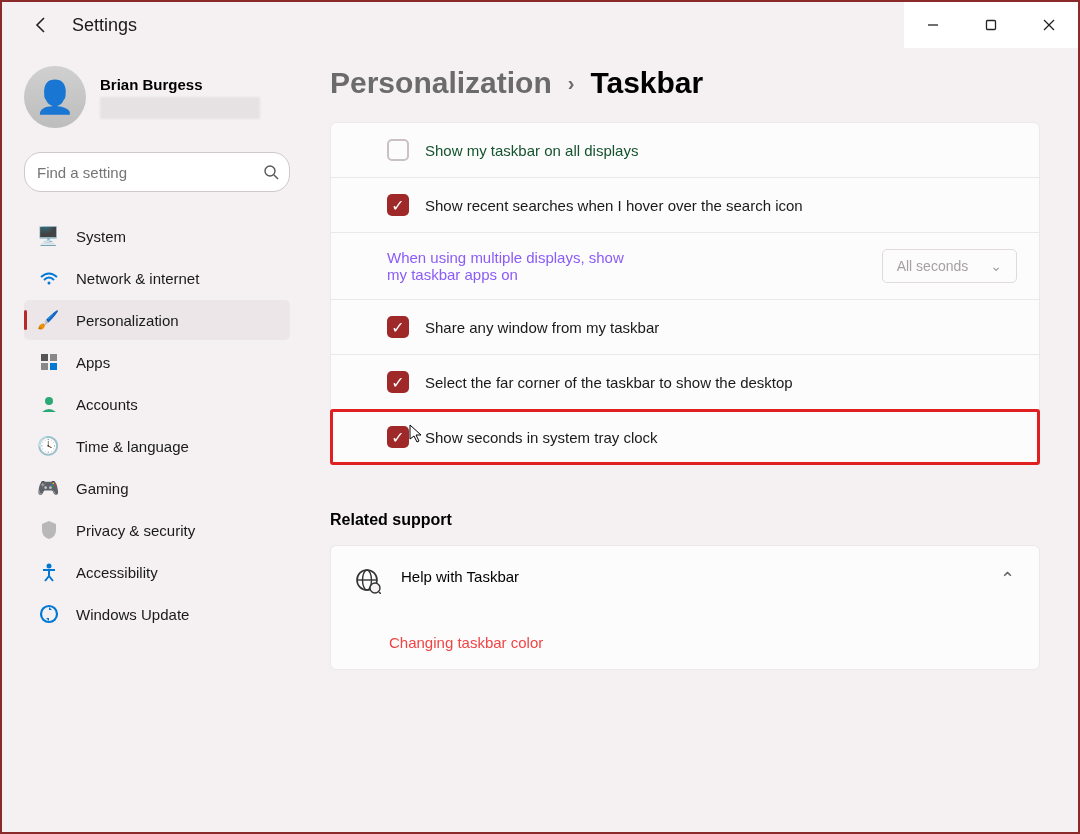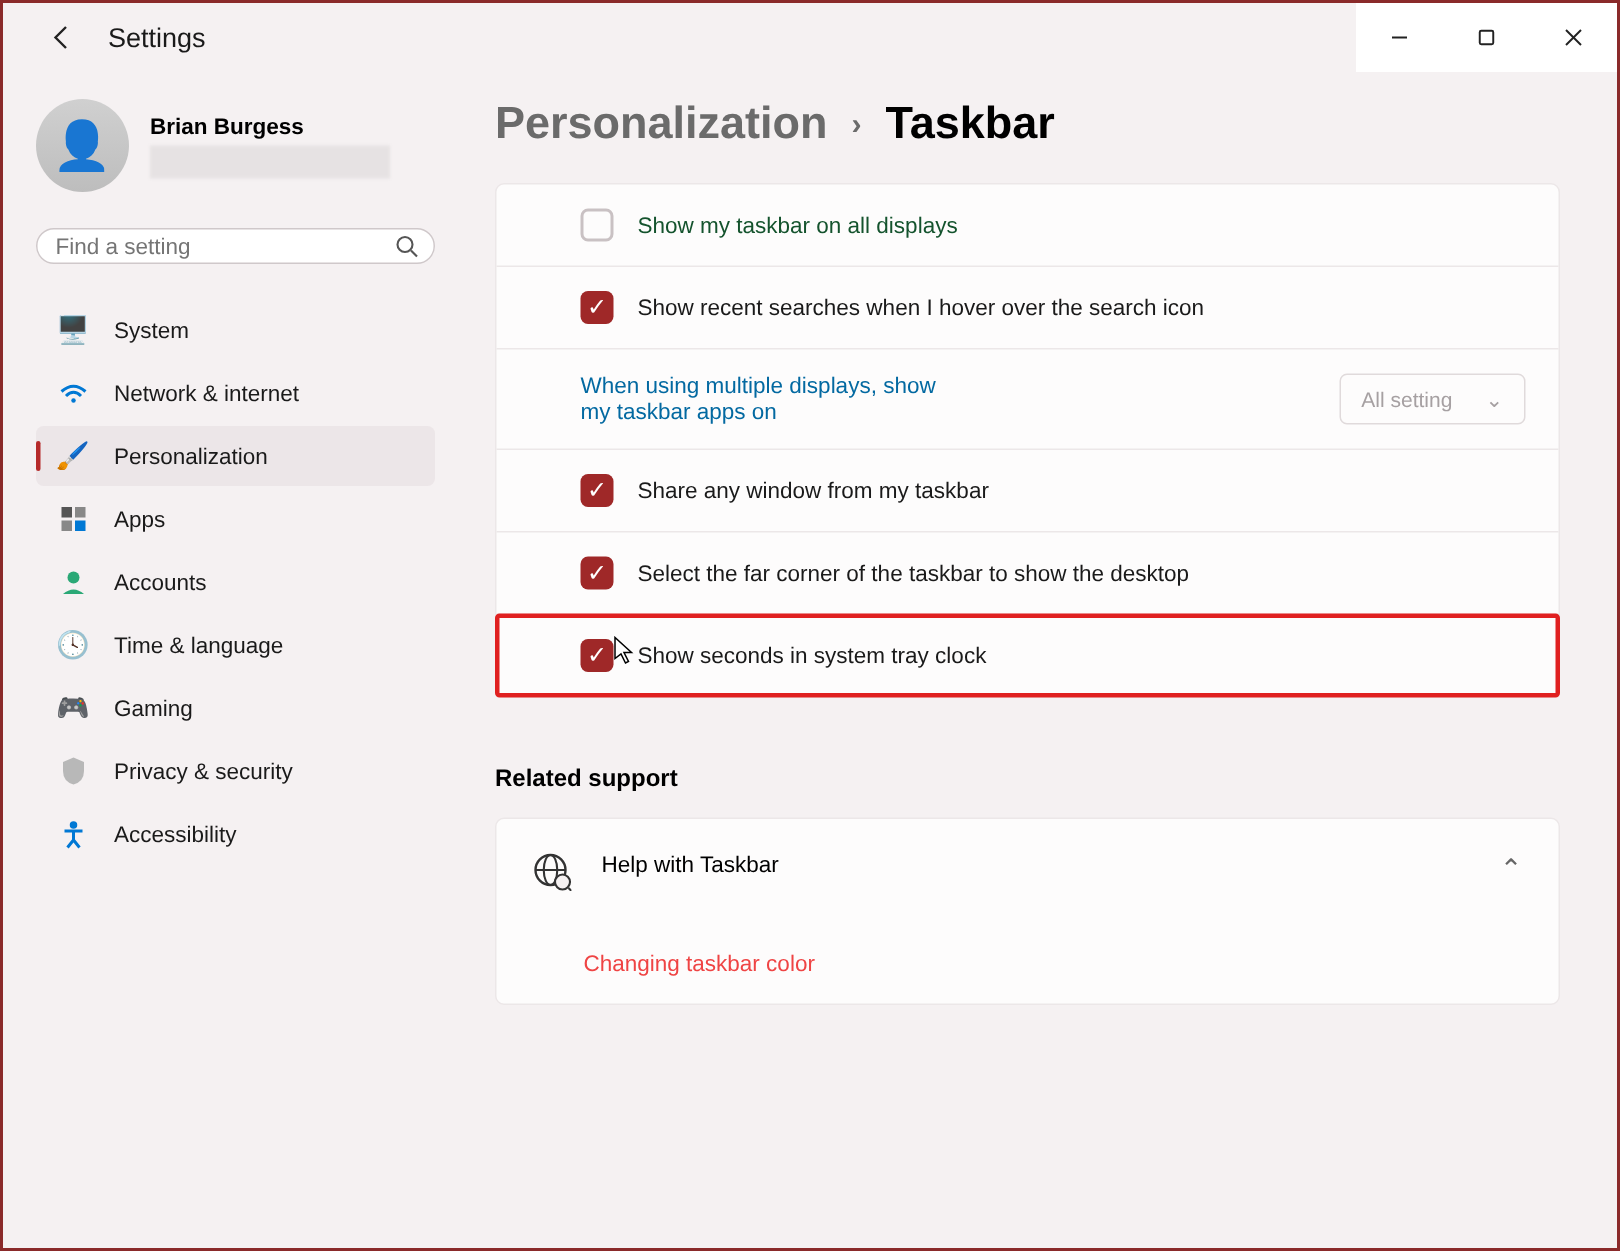--- a/index.html
+++ b/index.html
@@ -15,7 +15,7 @@
 .avatar { width: 62px; height: 62px; border-radius: 50%; background: linear-gradient(#d0d0d0,#bdbdbd); display:flex; align-items:center; justify-content:center; font-size:32px;}
 .user-name { font-weight: 600; font-size: 15px; }
 .user-email-mask { width: 160px; height: 22px; background: #e6e2e3; margin-top: 4px; filter: blur(1px); }
-.search-box { display: flex; align-items: center; background: #fff; border: 1px solid #cfc8ca; border-radius: 17px; height: 24px; padding: 0 10px 0 12px; margin-bottom: 24px; }
+.search-box { display: flex; align-items: center; background: #fff; border: 1px solid #cfc8ca; border-radius: 17px; height: 40px; padding: 0 10px 0 12px; margin-bottom: 24px; }
 .search-box input { flex: 1; border: none; outline: none; font-size: 15px; background: transparent; }
 .nav { display: flex; flex-direction: column; gap: 2px; }
 .nav-item { display: flex; align-items: center; gap: 16px; height: 40px; padding: 0 14px; border-radius: 5px; cursor: pointer; font-size: 15px; color: #1a1a1a; position: relative; }

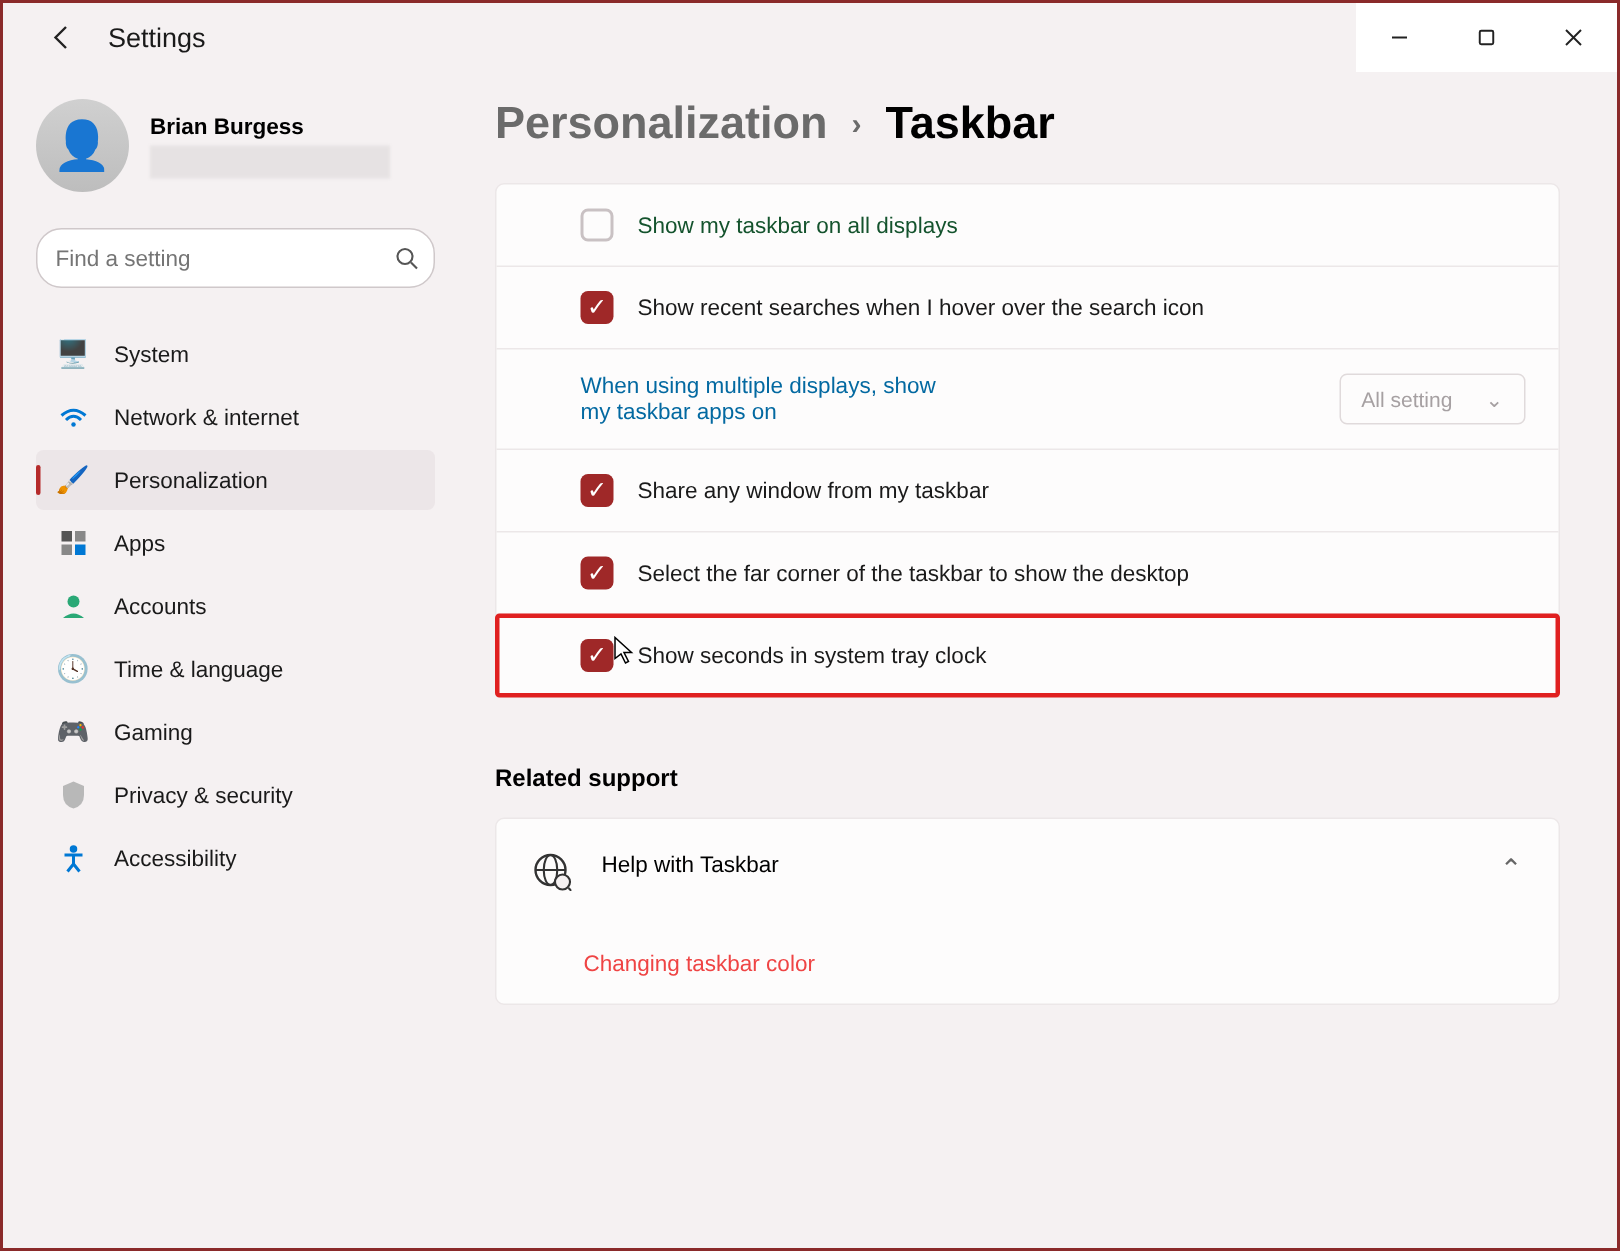--- a/index.html
+++ b/index.html
@@ -31,7 +31,7 @@
 .row:last-child { border-bottom: none; }
 .row .text { font-size: 15px; color: #1a1a1a; flex: 1; }
 .row.disabled .text { color: #14532d; }
-.row.muted .text { color: #0369a1; }
+.row.muted .text { color: #8b5cf6; }
 .checkbox { width: 22px; height: 22px; border-radius: 5px; display: flex; align-items: center; justify-content: center; flex-shrink: 0; }
 .checkbox.checked { background: #9f2828; color: #fff; }
 .checkbox.unchecked { border: 2px solid #c9c1c3; }

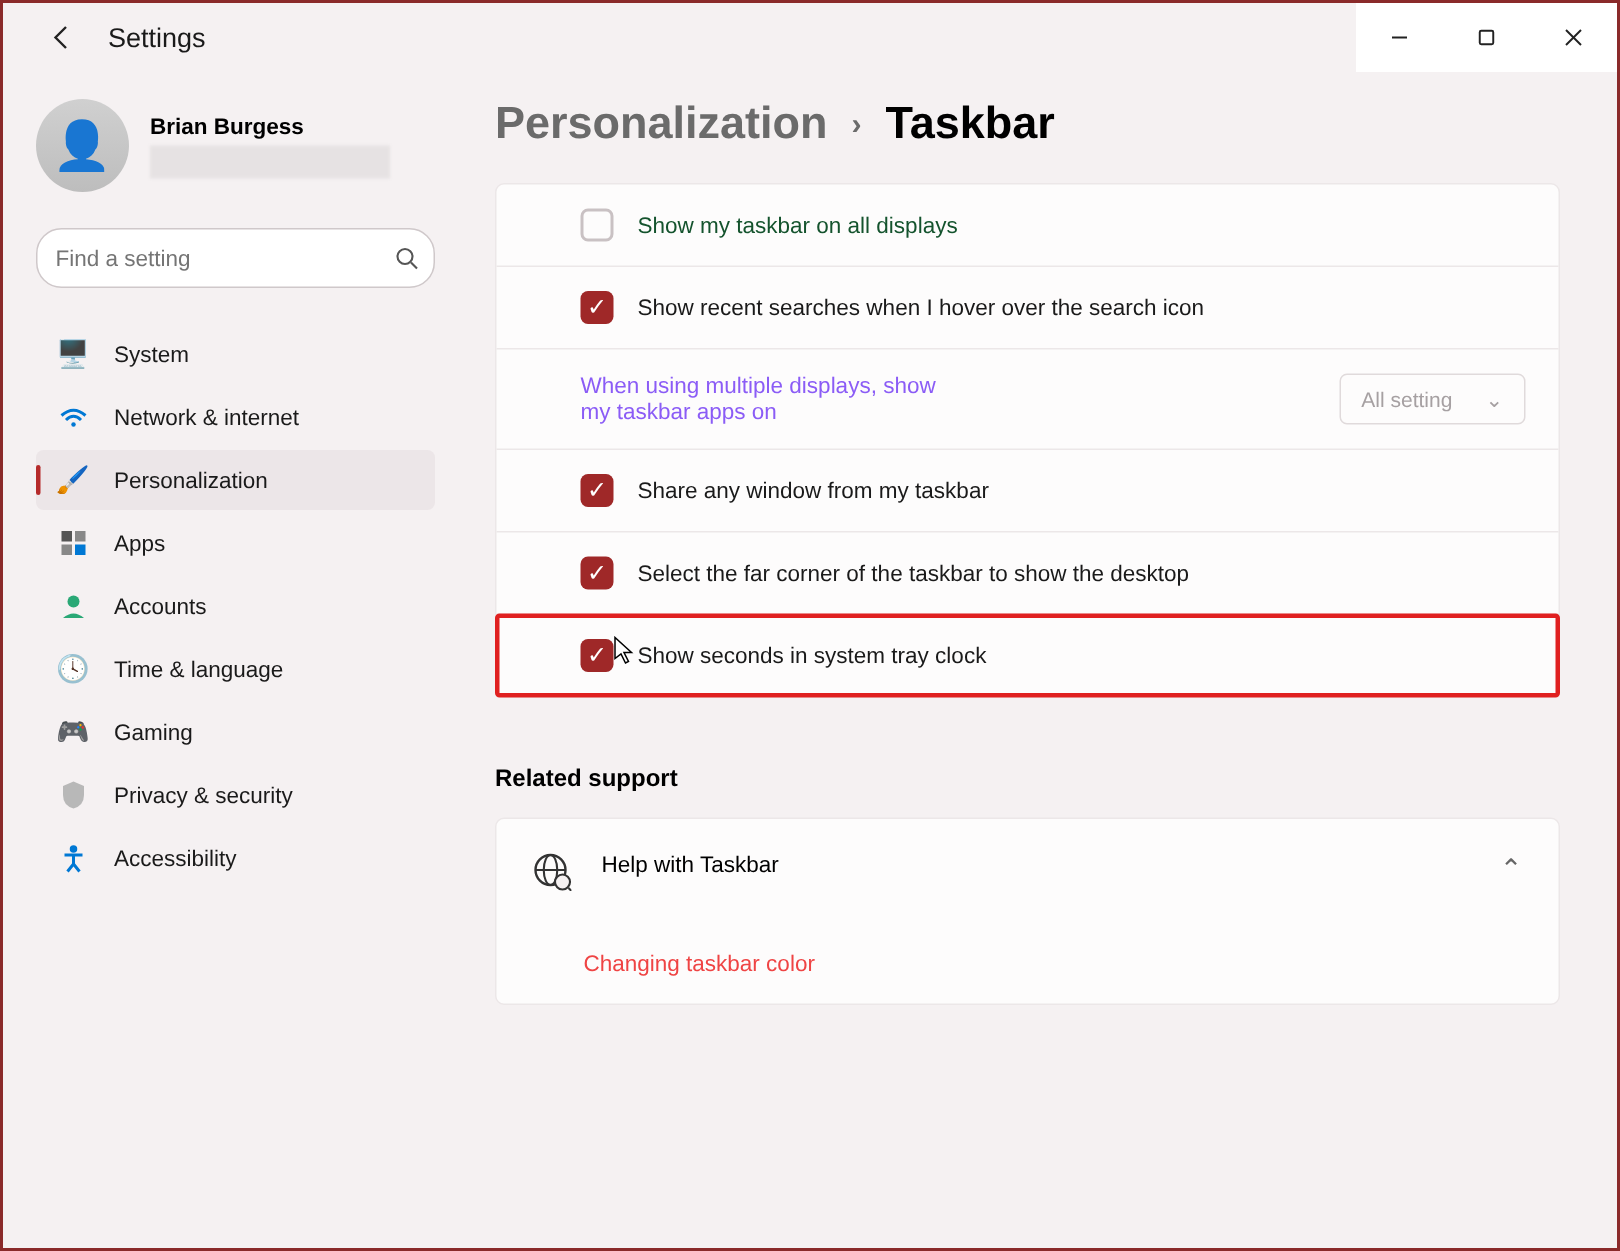--- a/index.html
+++ b/index.html
@@ -182,7 +182,7 @@
       <div class="row muted">
         <div class="text" style="max-width:260px">When using multiple displays, show my taskbar apps on</div>
         <div class="dd">
-          <span>All setting</span>
+          <span>All seconds</span>
           <span>⌄</span>
         </div>
       </div>

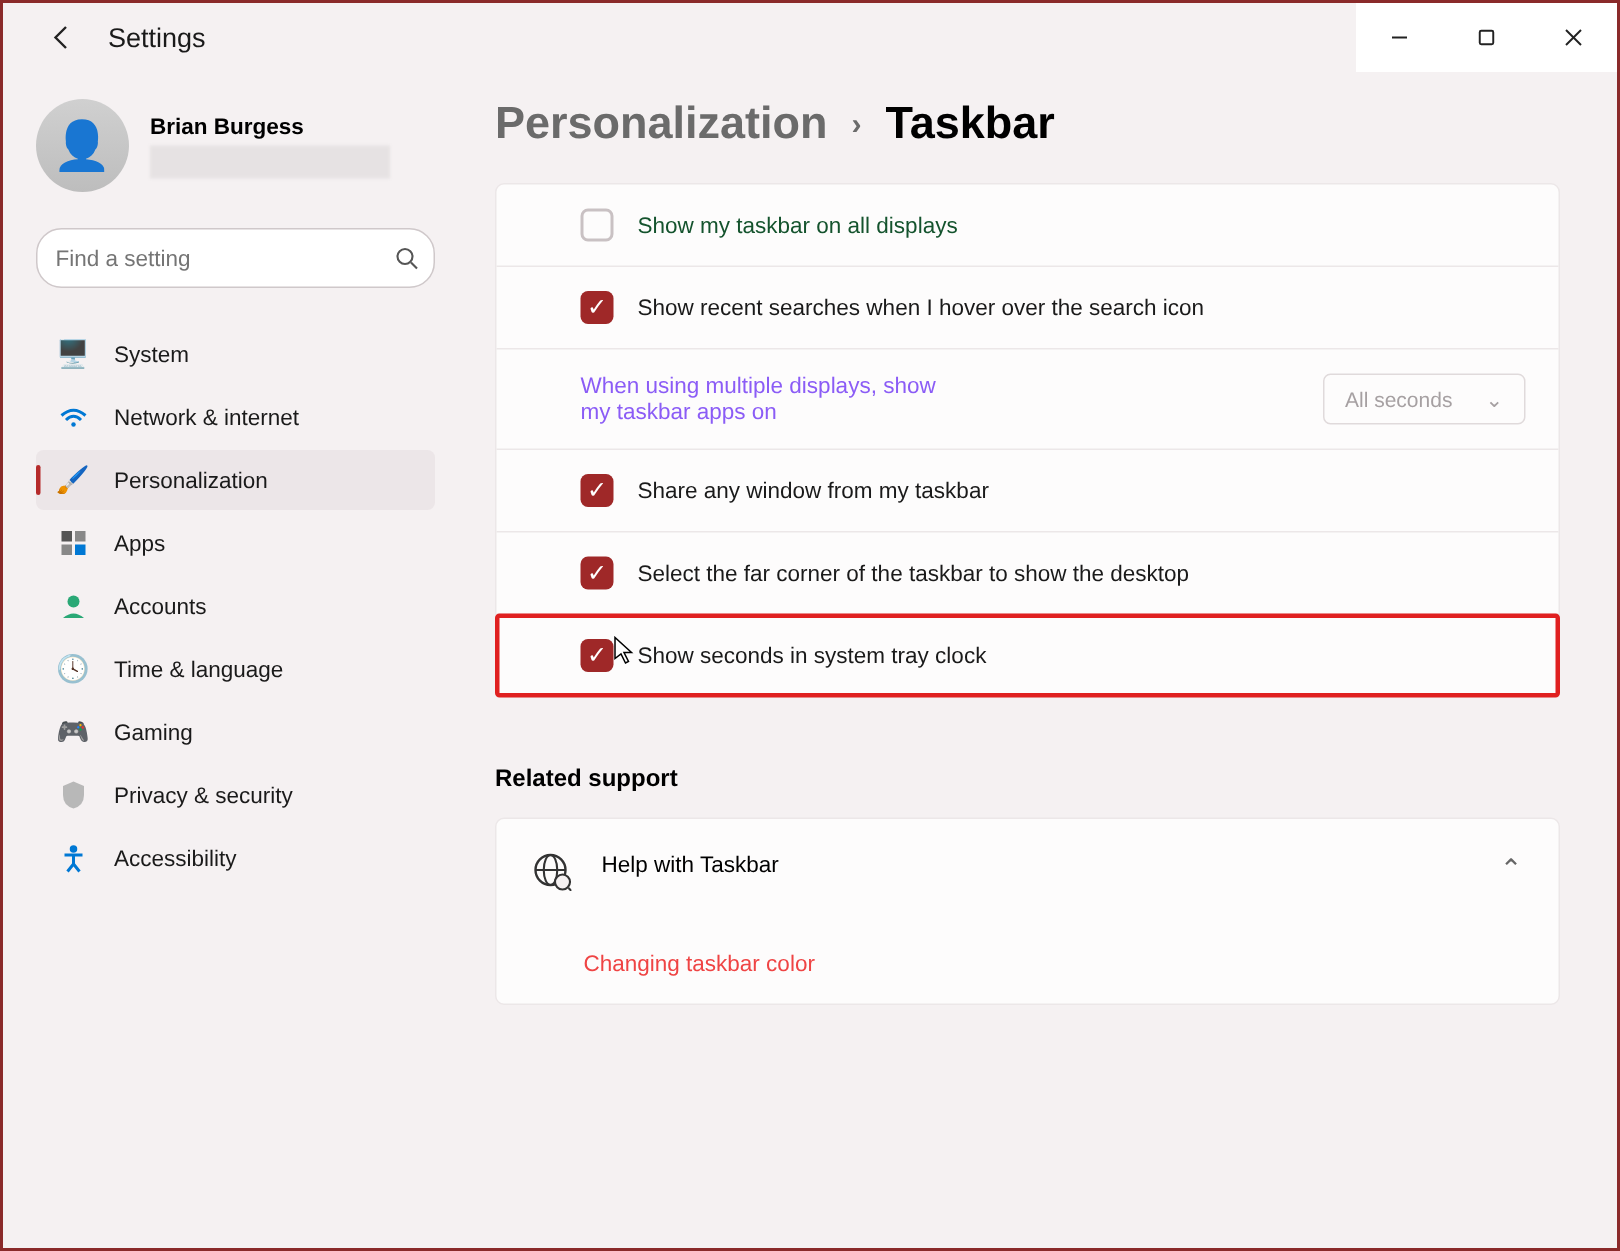--- a/index.html
+++ b/index.html
@@ -160,6 +160,16 @@
           </span>
           <span>Accessibility</span>
         </div>
+      <div class="nav-item">
+          <span class="nav-icon">
+            <svg width="20" height="20">
+              <circle cx="10" cy="10" r="8" fill="none" stroke="#0078d4" stroke-width="2.2"></circle>
+              <path d="M10 3 L13 6 L10 6" fill="#0078d4"></path>
+              <path d="M10 17 L7 14 L10 14" fill="#0078d4"></path>
+            </svg>
+          </span>
+          <span>Windows Update</span>
+        </div>
     </div>
   </div>
 

